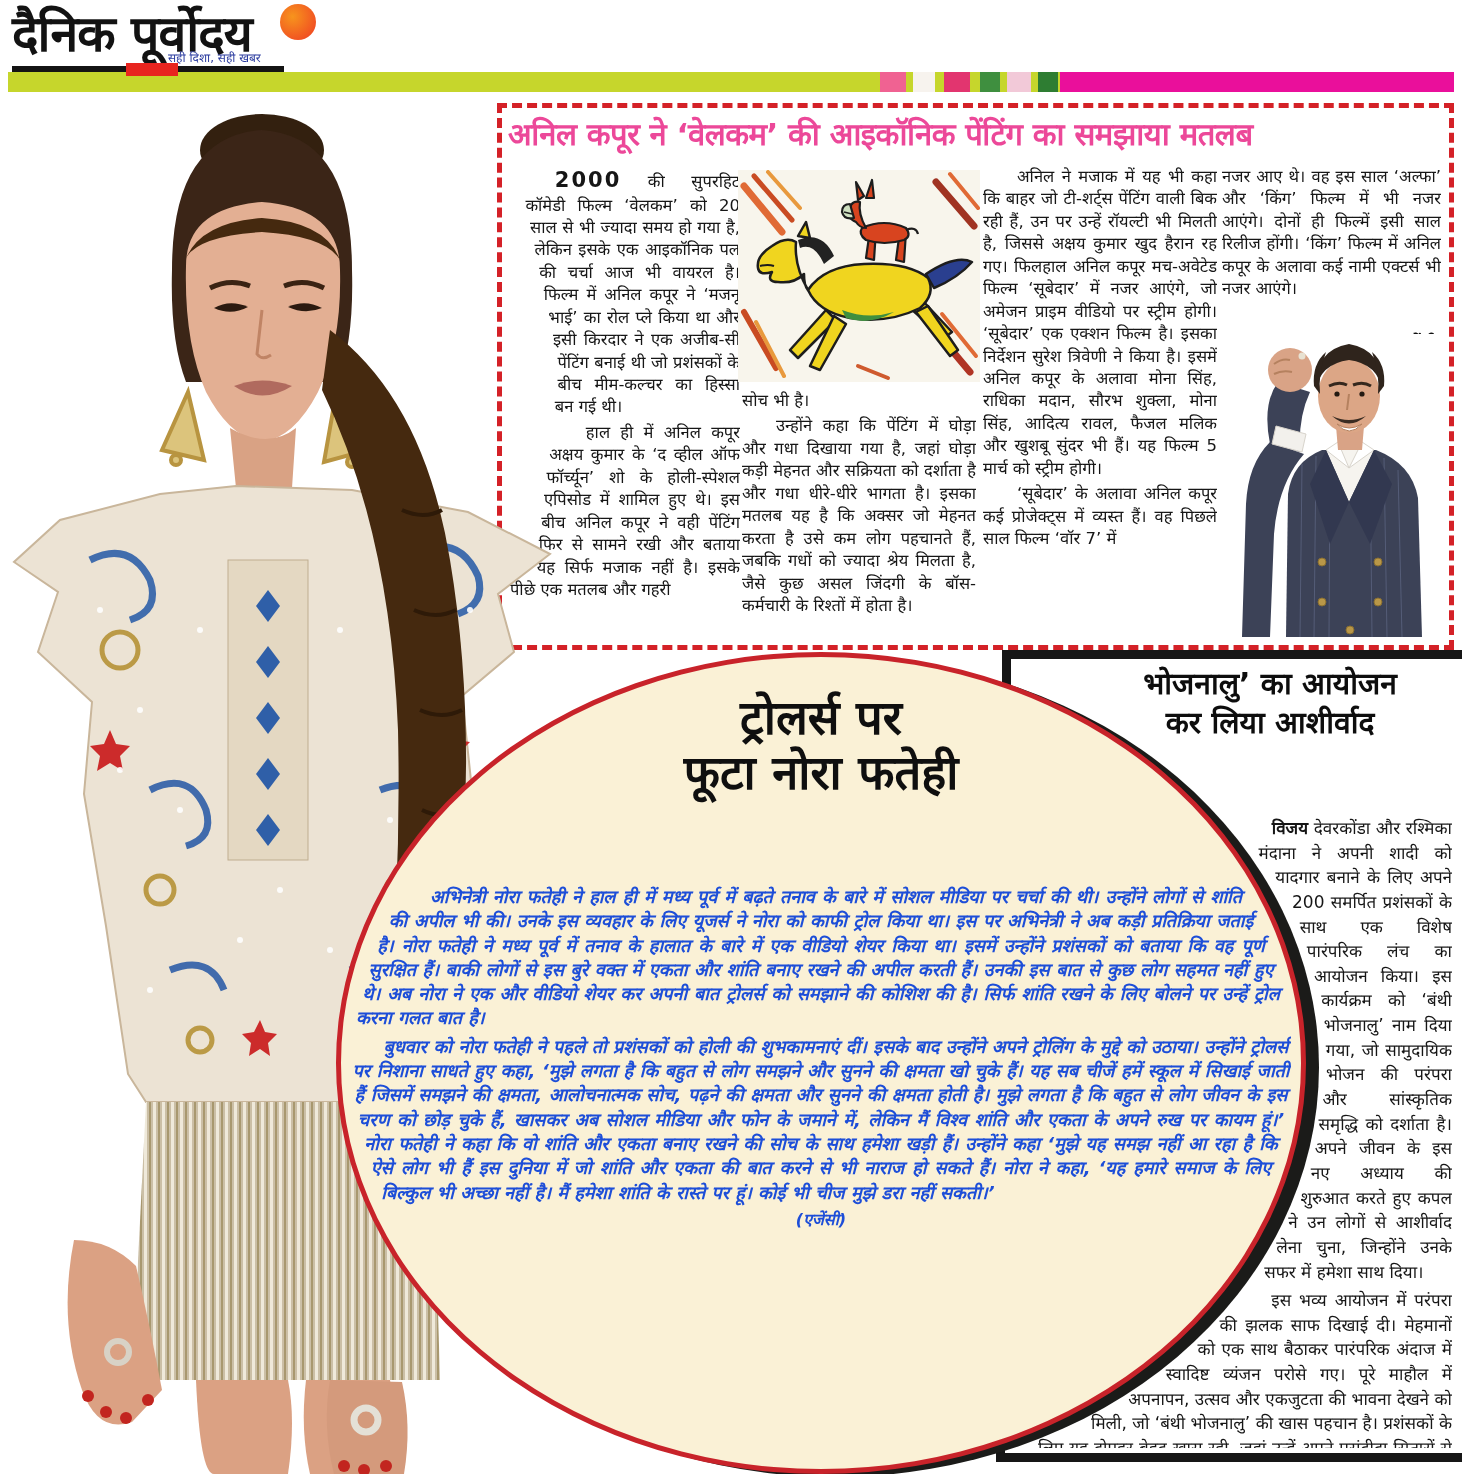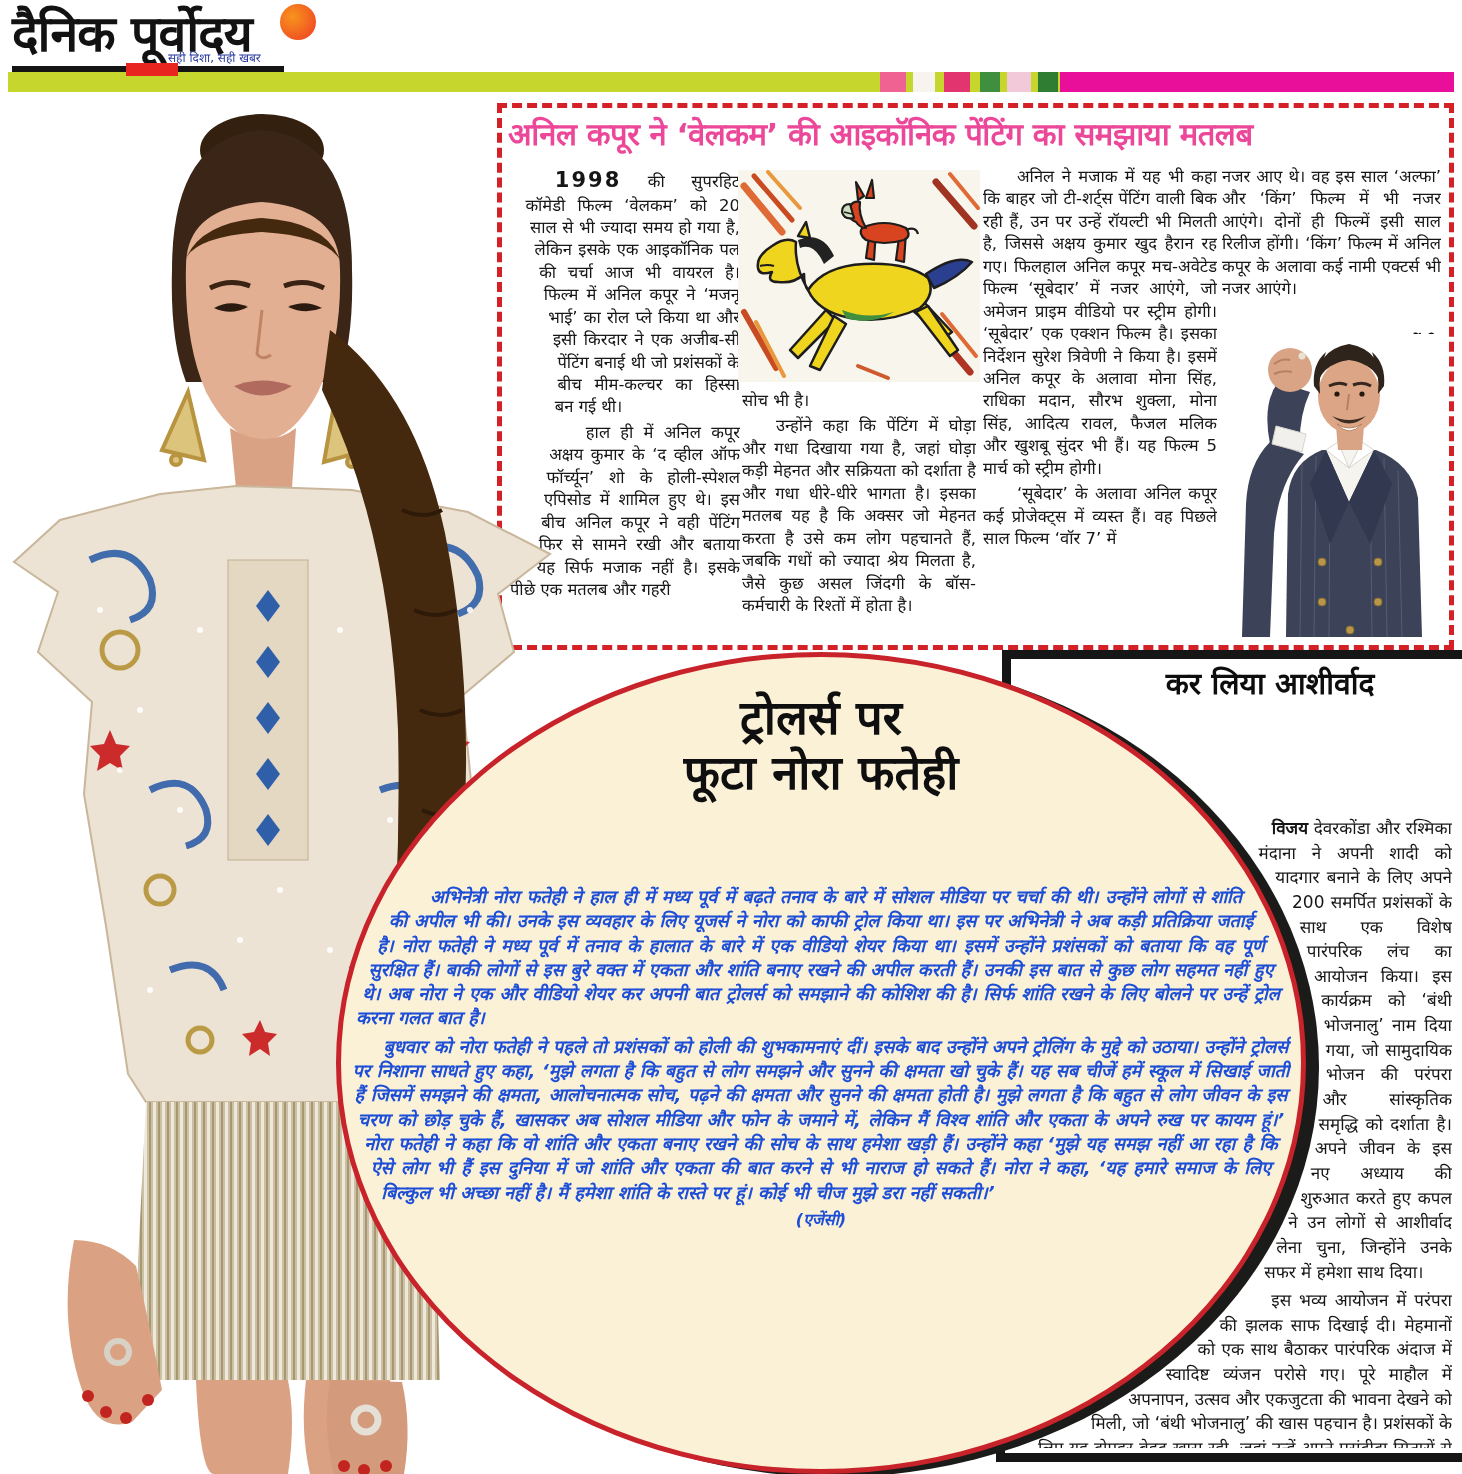--- a/index.html
+++ b/index.html
@@ -100,7 +100,7 @@
 
     <div class="col col1">
       <span class="braid-push"></span>
-      <p><span class="lead-num">1998</span>
+      <p><span class="lead-num">2000</span>
          <span>की सुपरहिट कॉमेडी फिल्म ‘वेलकम’ को 20 साल से भी ज्यादा समय हो गया है, लेकिन इसके एक आइकॉनिक पल की चर्चा आज भी वायरल है। फिल्म में अनिल कपूर ने ‘मजनू भाई’ का रोल प्ले किया था और इसी किरदार ने एक अजीब-सी पेंटिंग बनाई थी जो प्रशंसकों के बीच मीम-कल्चर का हिस्सा बन गई थी।</span></p>
       <p>हाल ही में अनिल कपूर अक्षय कुमार के ‘द व्हील ऑफ फॉर्च्यून’ शो के होली-स्पेशल एपिसोड में शामिल हुए थे। इस बीच अनिल कपूर ने वही पेंटिंग फिर से सामने रखी और बताया कि यह सिर्फ मजाक नहीं है। इसके पीछे एक मतलब और गहरी</p>
     </div>

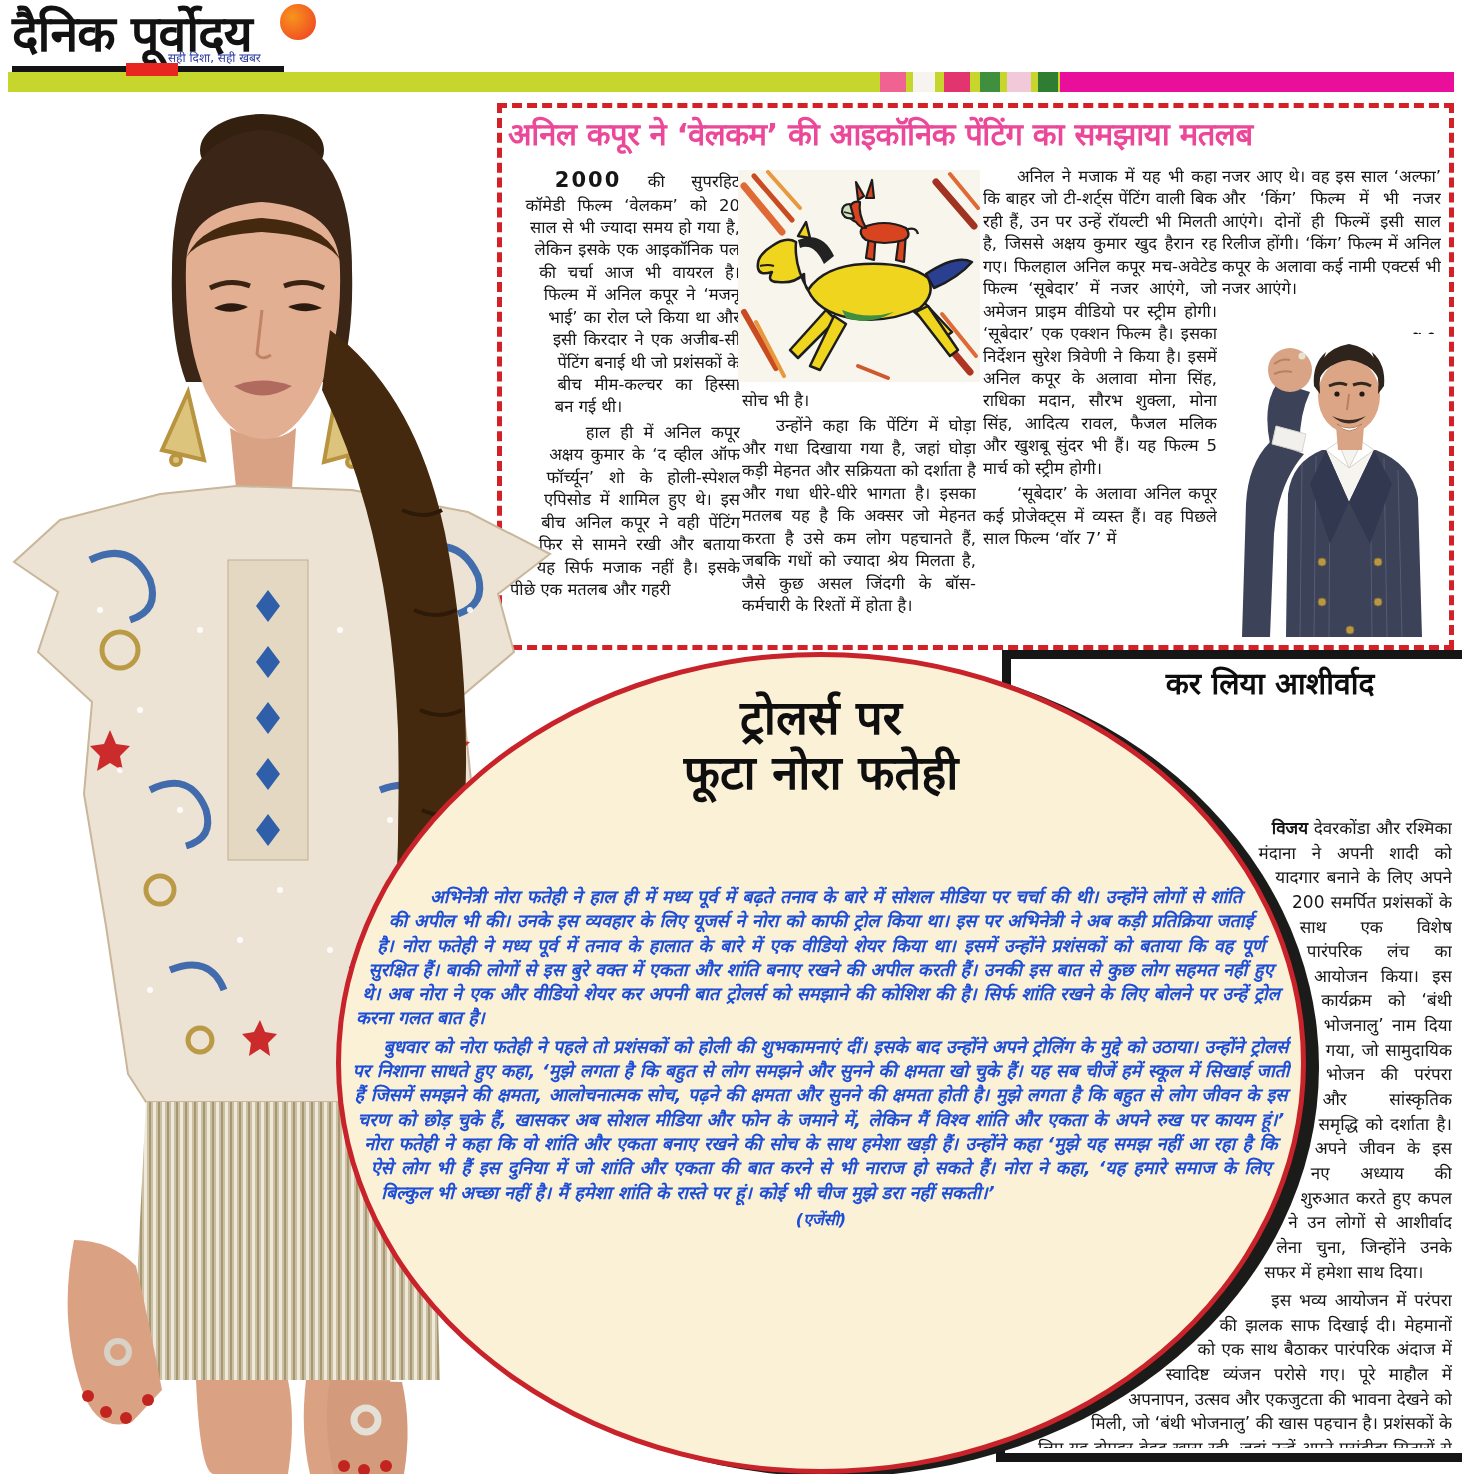--- a/index.html
+++ b/index.html
@@ -363,6 +363,7 @@
     <div class="vj-bar-top"></div>
     <div class="vj-stub-tl"></div>
     <div class="vj-headline">
+      <div>भोजनालु’ का आयोजन</div>
       <div>कर लिया आशीर्वाद</div>
     </div>
     <div class="vj-body">

